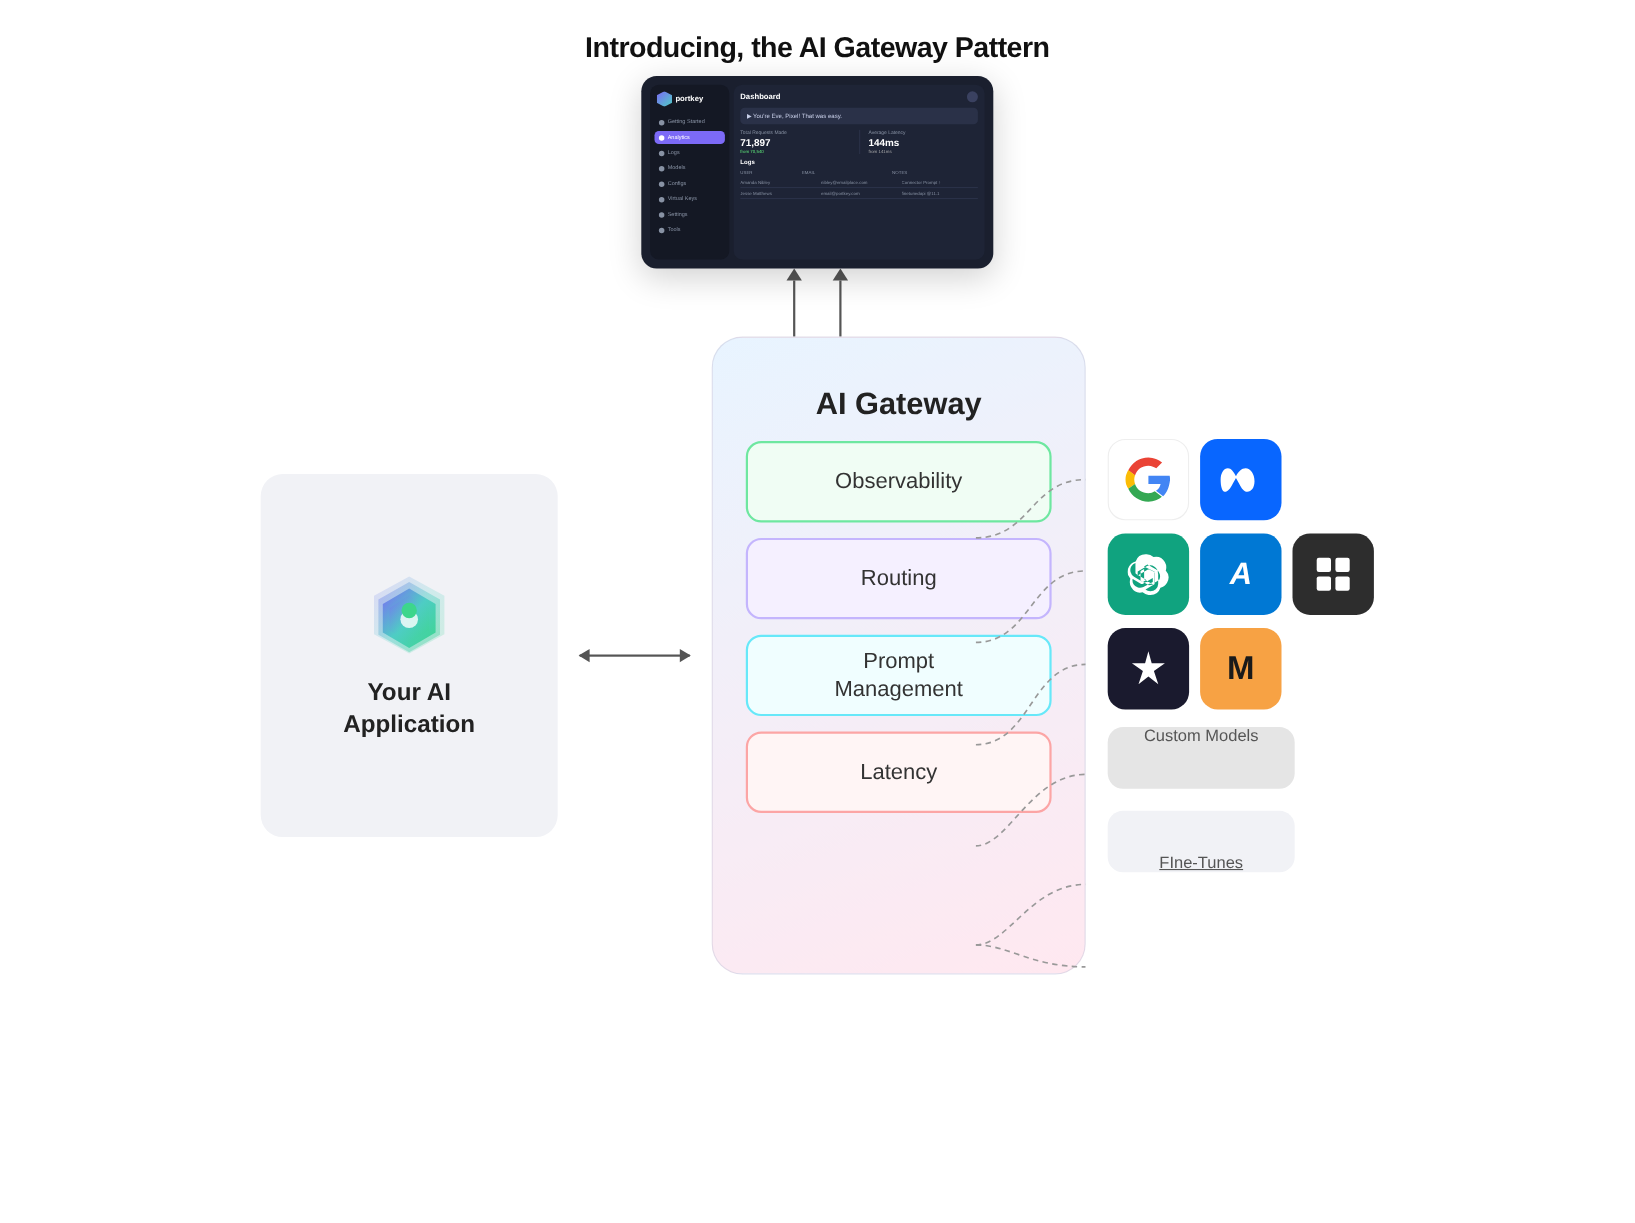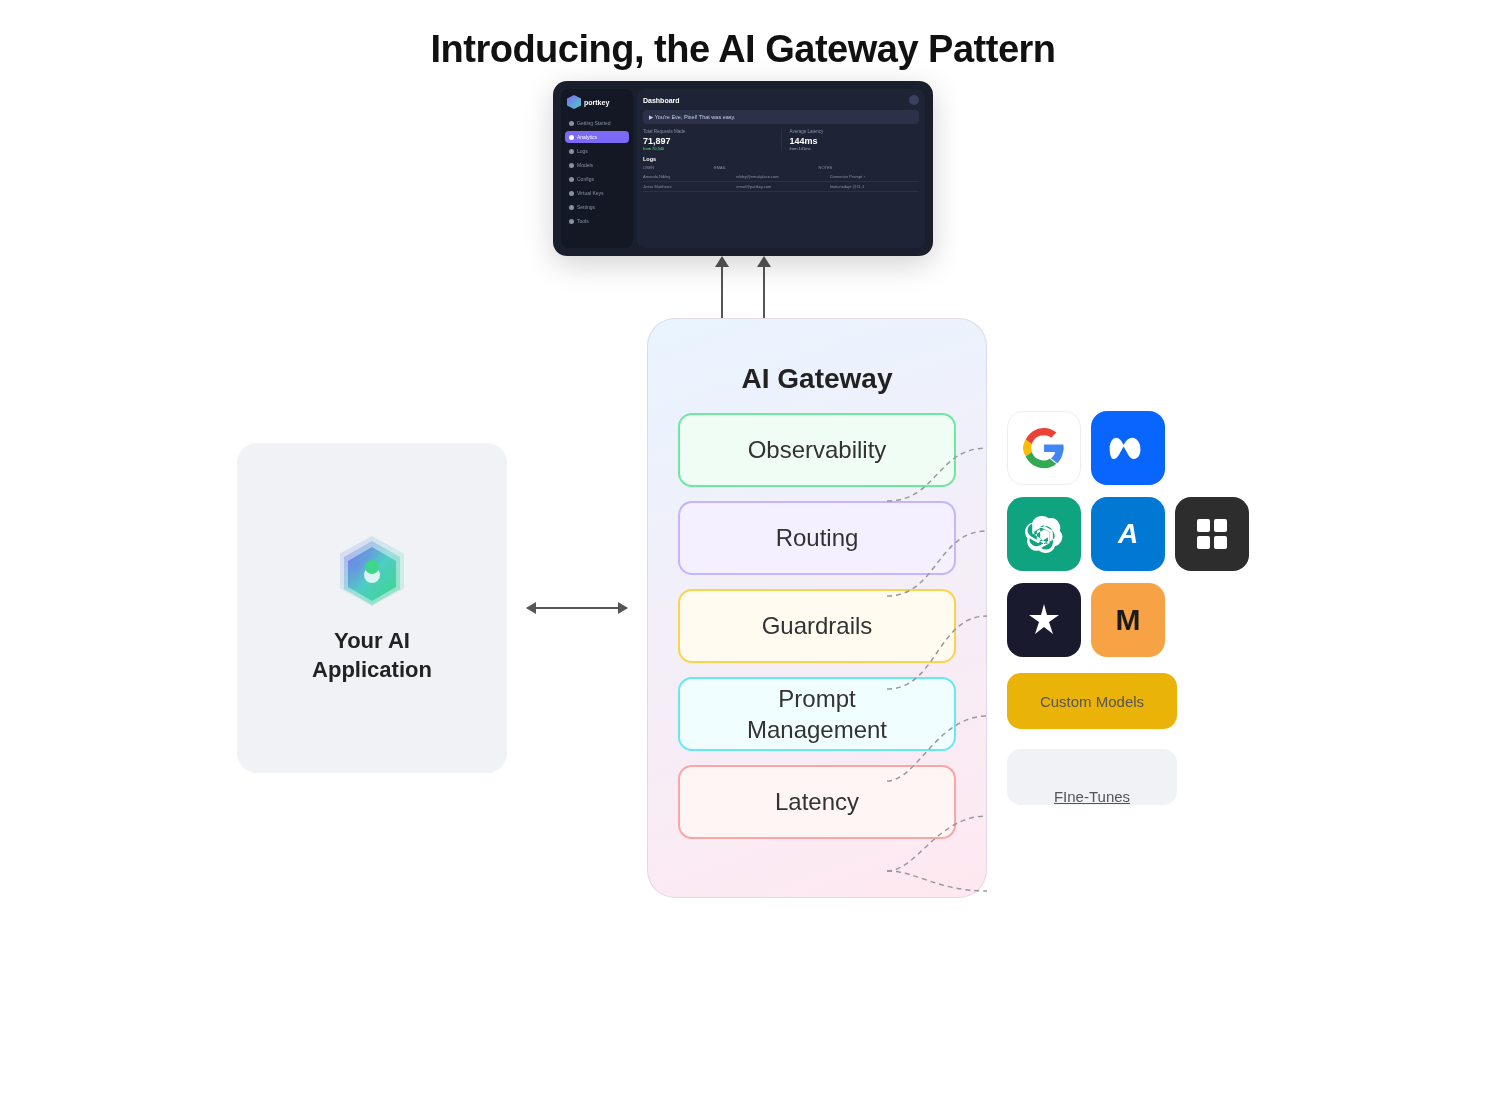--- a/index.html
+++ b/index.html
@@ -15,7 +15,7 @@
     }
 
     .page-title {
-      font-size: 38px;
+      font-size: 26px;
       font-weight: 800;
       color: #111;
       margin-top: 28px;

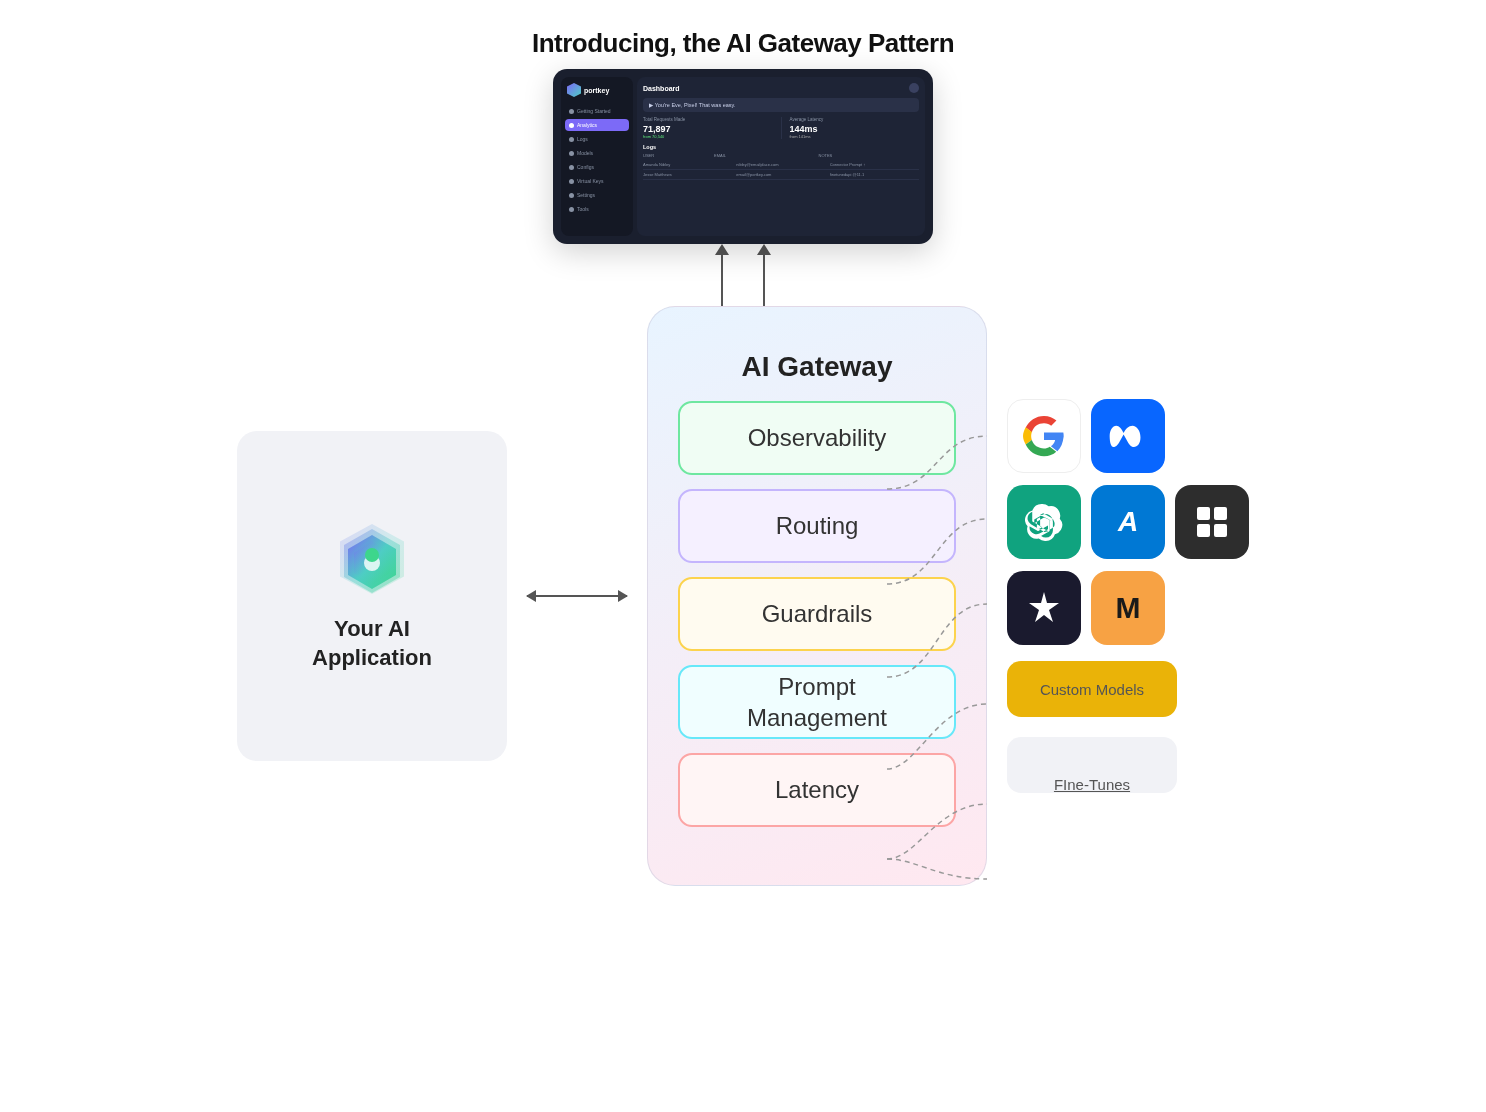--- a/index.html
+++ b/index.html
@@ -34,7 +34,7 @@
 
     
     .dashboard-screenshot {
-      width: 380px;
+      width: 320px;
       height: 175px;
       background: #1a1f2e;
       border-radius: 14px;

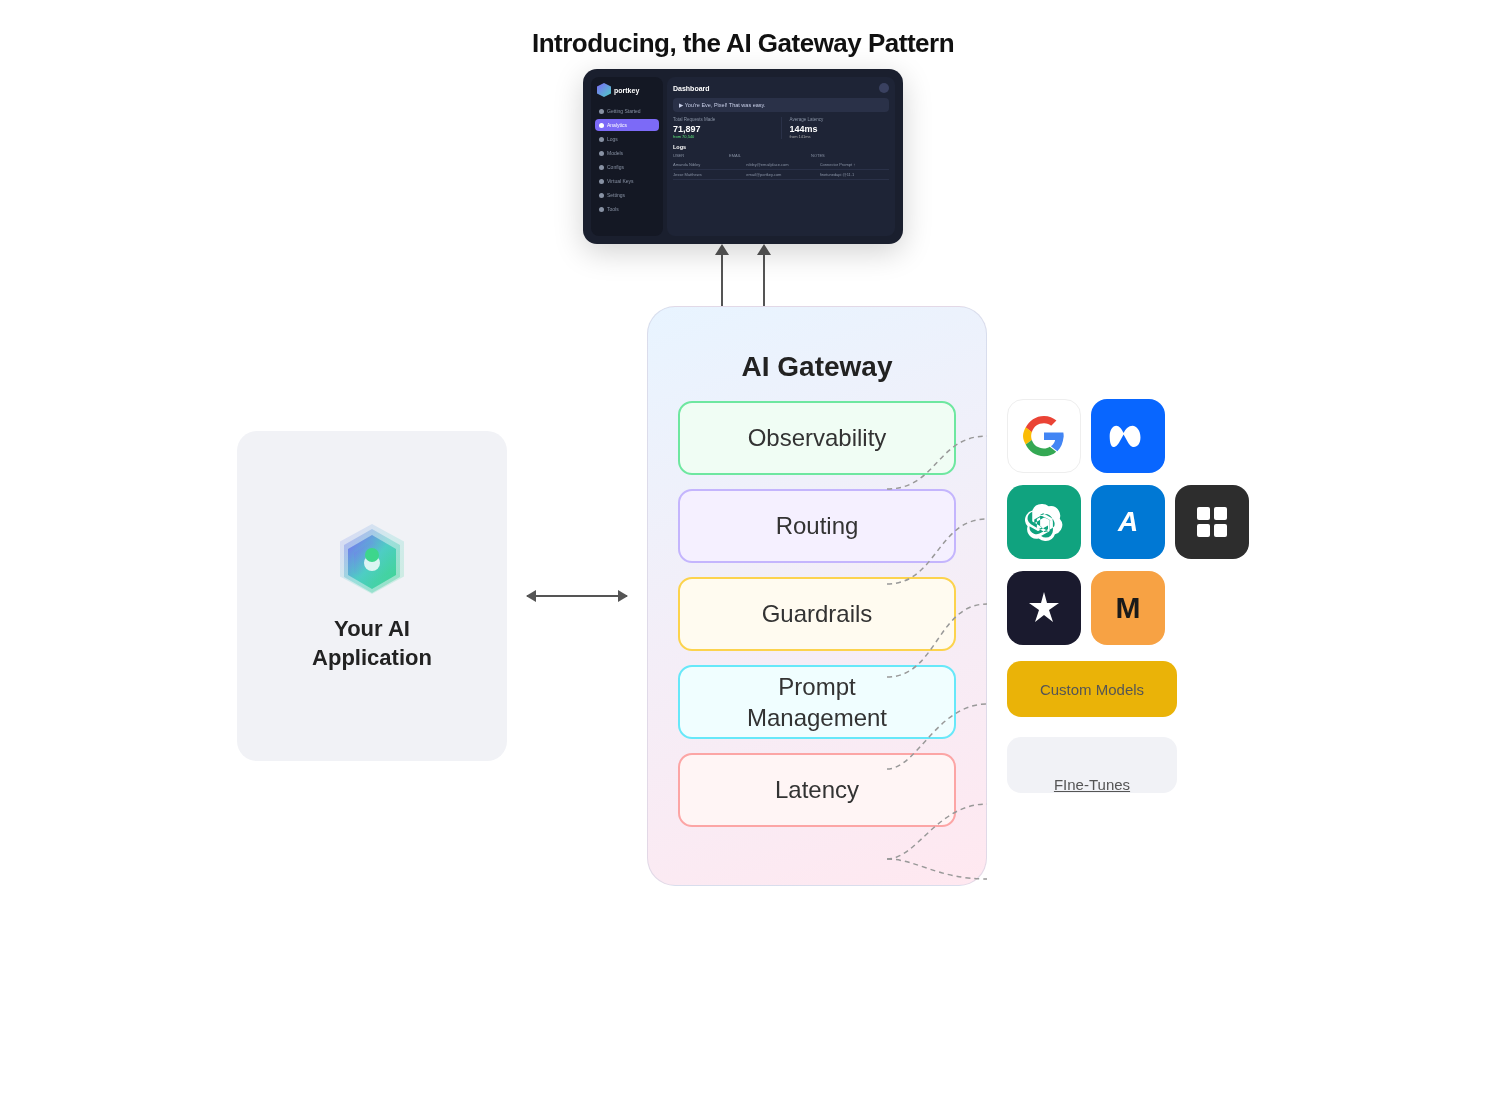--- a/index.html
+++ b/index.html
@@ -292,7 +292,7 @@
       display: flex;
       align-items: center;
       justify-content: center;
-      font-size: 24px;
+      font-size: 20px;
       font-weight: 500;
       color: #333;
       border: 2px solid;

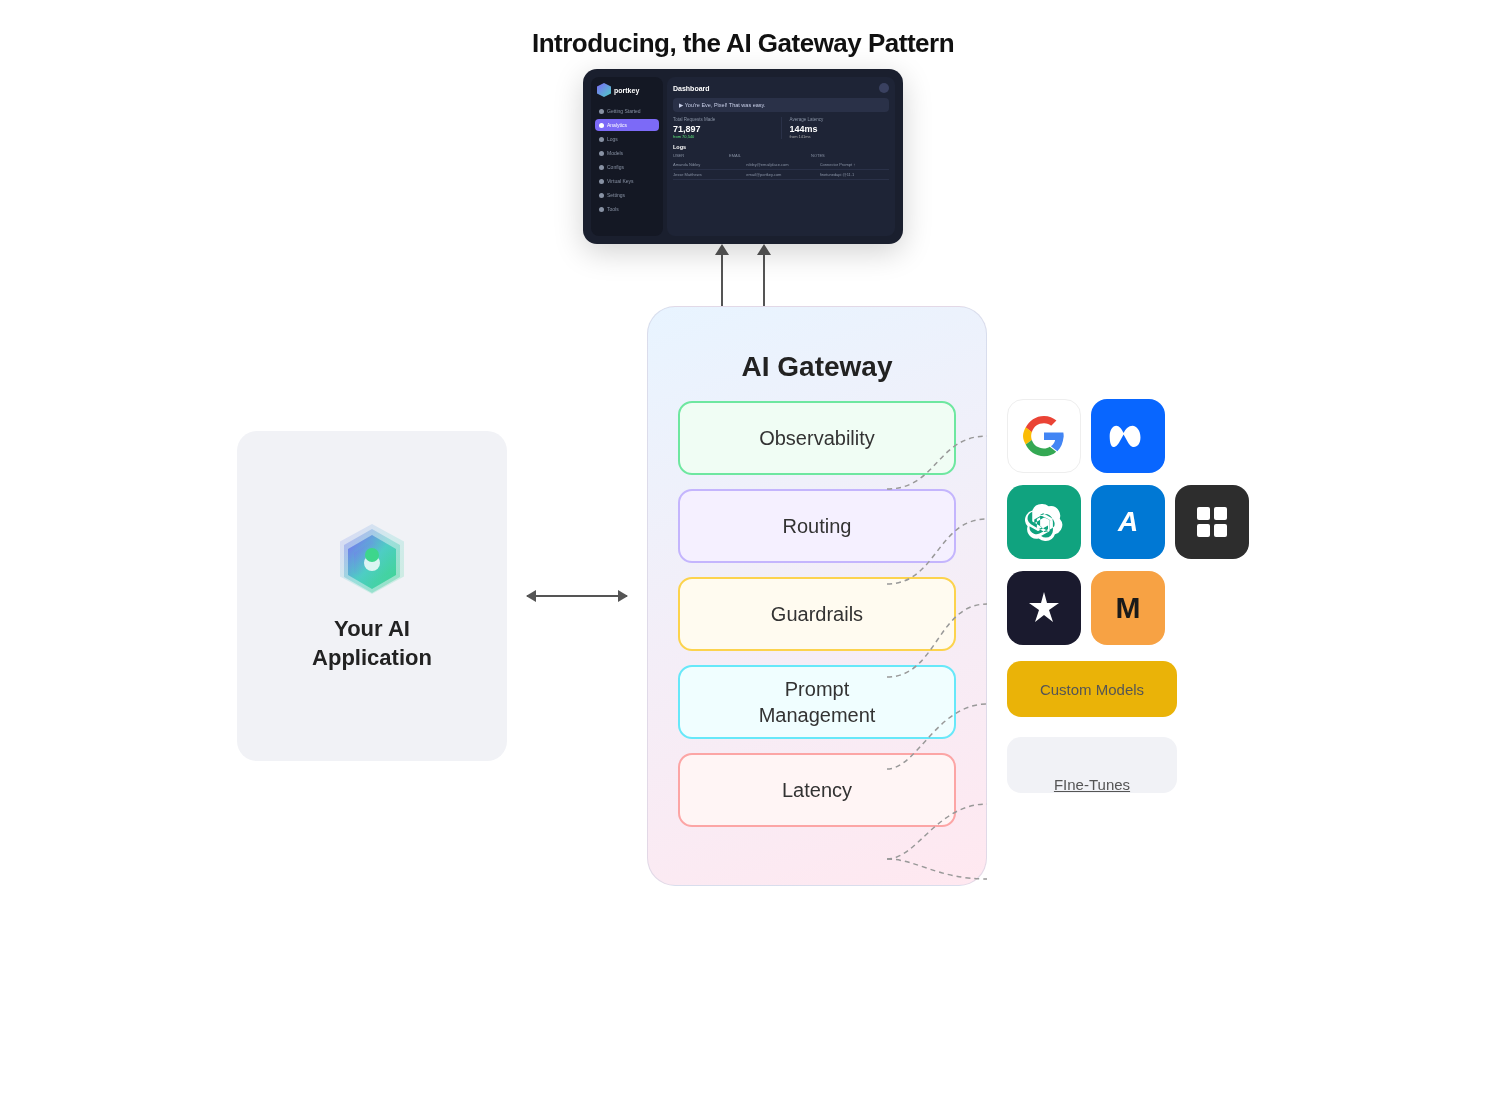--- a/index.html
+++ b/index.html
@@ -566,9 +566,6 @@
         <div class="gateway-feature feature-routing">
           Routing
         </div>
-        <div class="gateway-feature feature-guardrails">
-          Guardrails
-        </div>
         <div class="gateway-feature feature-prompt" style="line-height:1.3; text-align:center;">
           Prompt<br>Management
         </div>

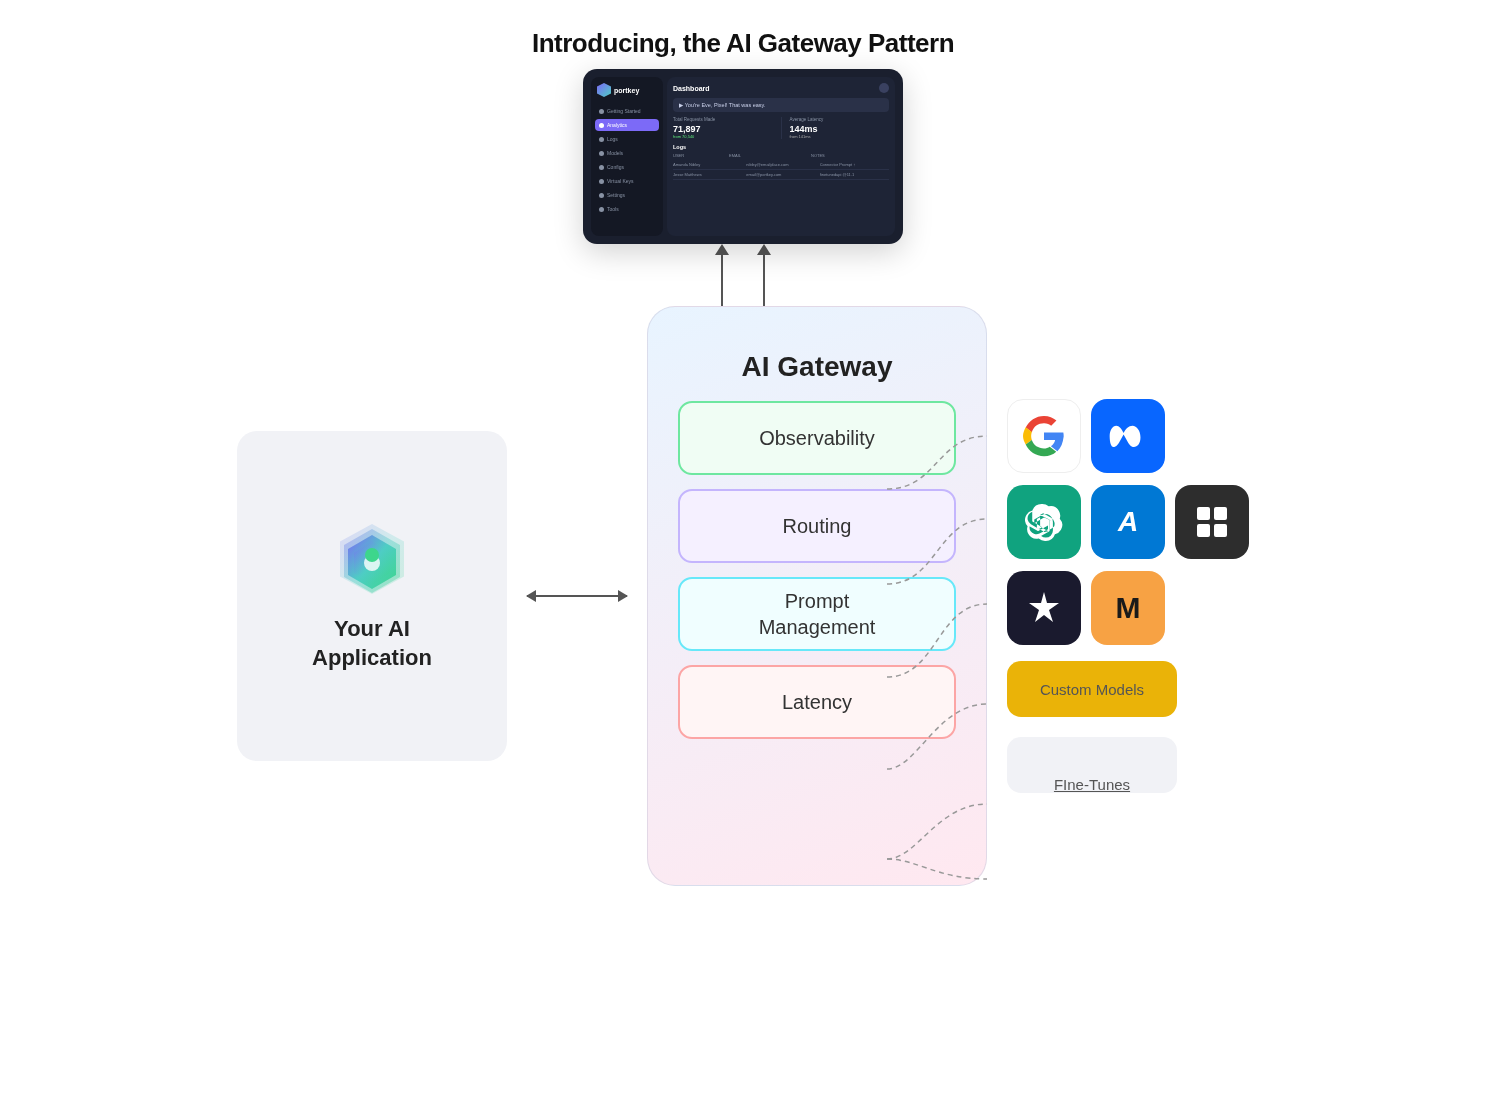--- a/index.html
+++ b/index.html
@@ -355,10 +355,10 @@
     .provider-meta { background: #0866ff; }
     .provider-openai { background: #10a37f; }
     .provider-custom {
-      background: #eab308;
+      background: #e5e5e5;
       border-radius: 14px;
       display: flex;
-      align-items: center;
+      align-items: flex-start;
       justify-content: center;
       font-size: 15px;
       color: #555;

